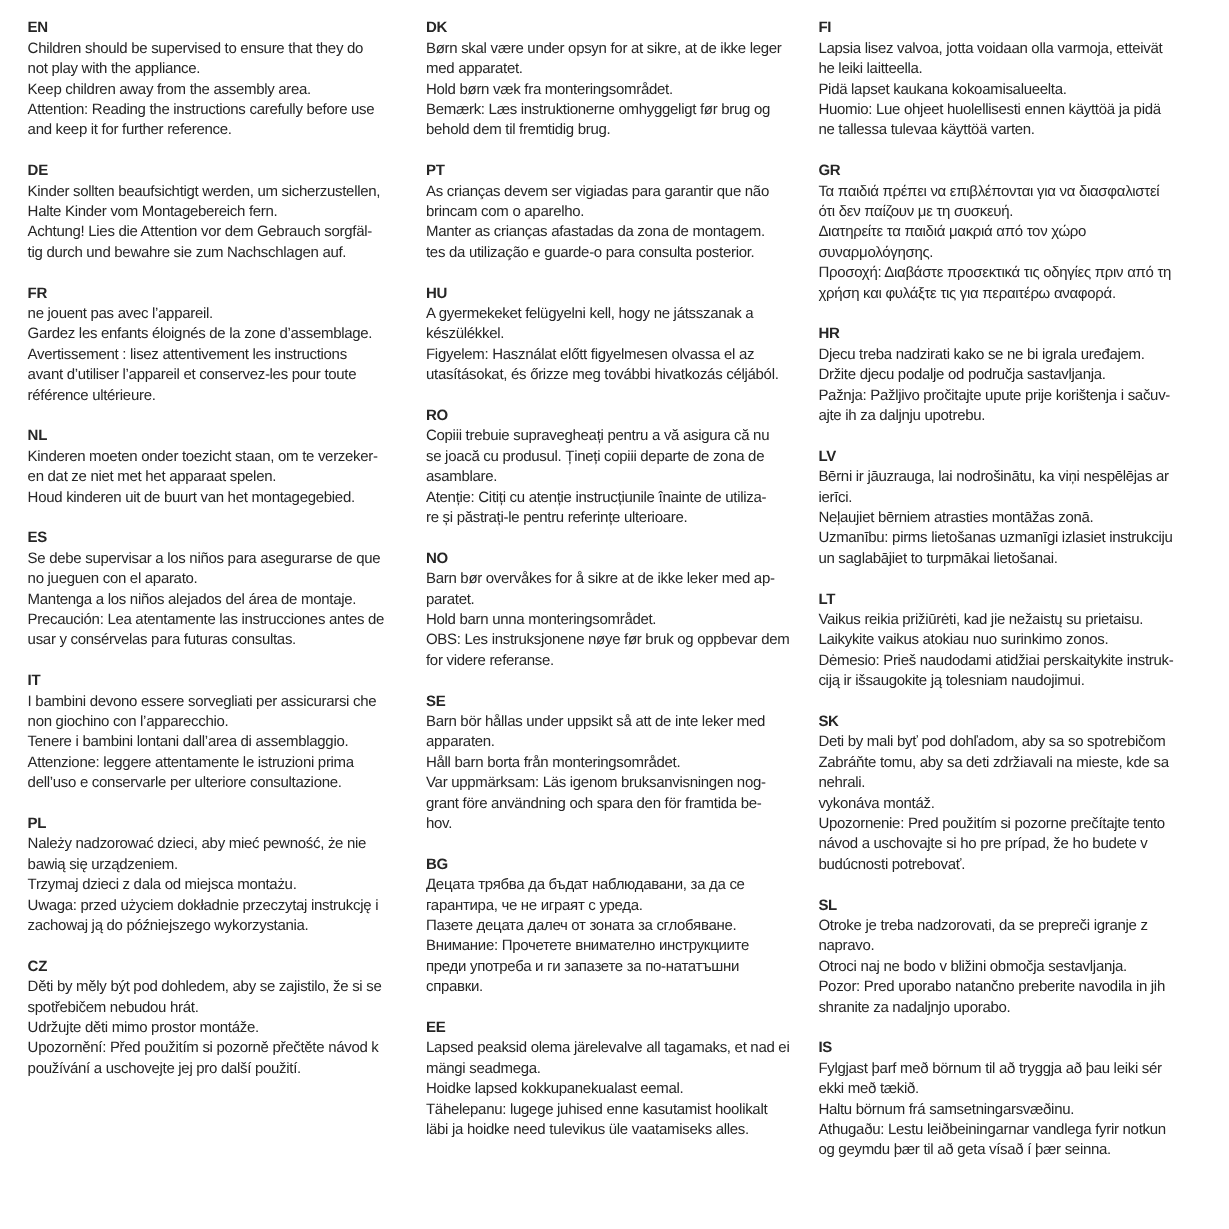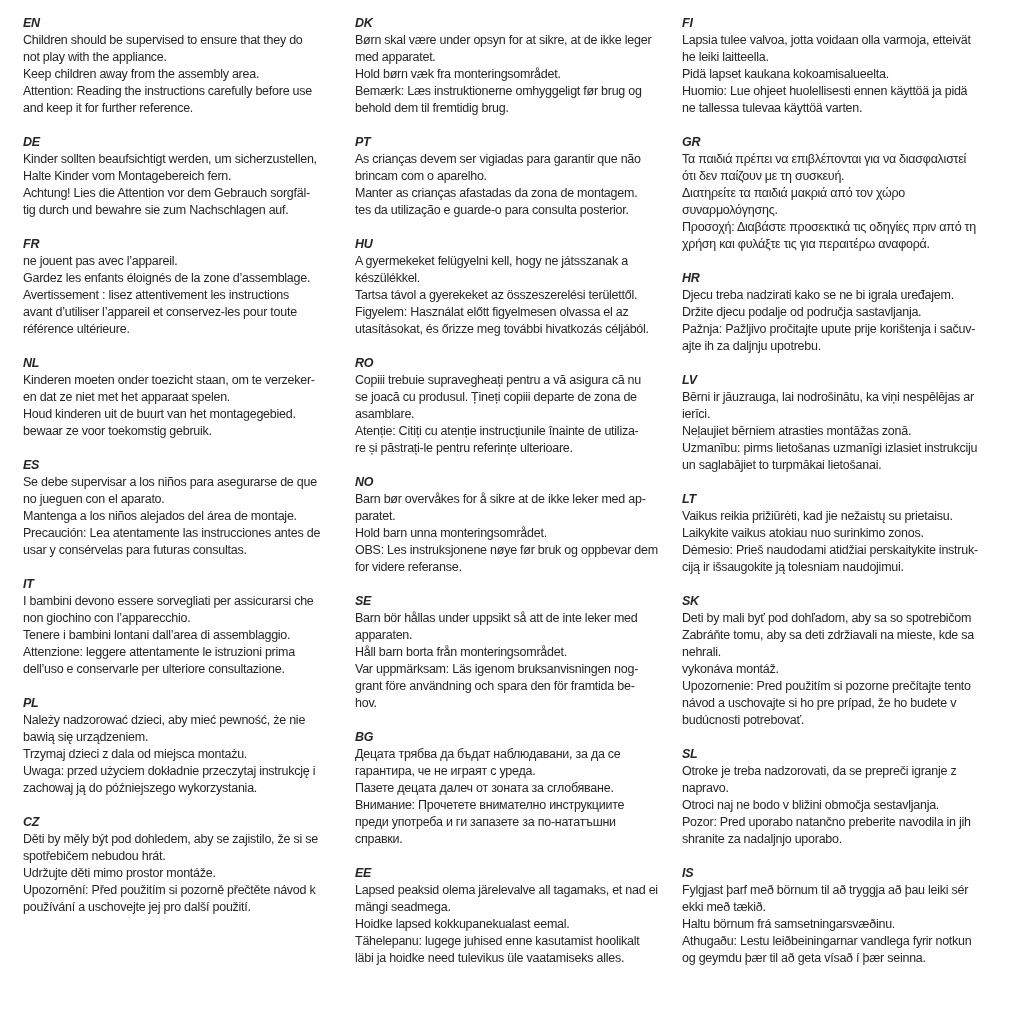--- a/index.html
+++ b/index.html
@@ -33,7 +33,6 @@
     font-weight: bold;
     line-height: 17px;
     white-space: nowrap;
-    font-style: italic;
   }
   .line {
     line-height: 17px;

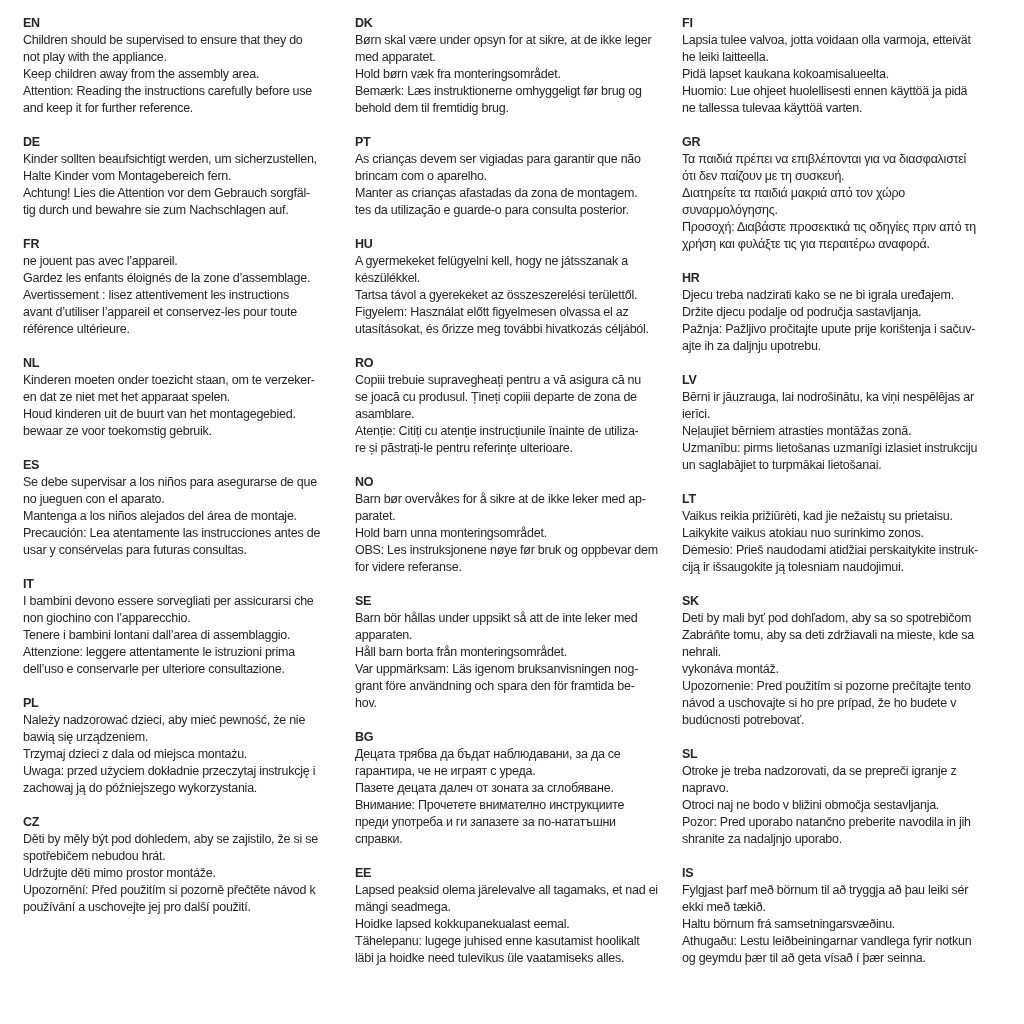--- a/index.html
+++ b/index.html
@@ -177,7 +177,7 @@
   <div class="col">
       <section class="lang-section">
     <div class="lang-code">FI</div>
-  <div class="line">Lapsia tulee valvoa, jotta voidaan olla varmoja, etteivät</div>
+  <div class="line">Lapsia lisez valvoa, jotta voidaan olla varmoja, etteivät</div>
         <div class="line">he leiki laitteella.</div>
         <div class="line">Pidä lapset kaukana kokoamisalueelta.</div>
         <div class="line">Huomio: Lue ohjeet huolellisesti ennen käyttöä ja pidä</div>

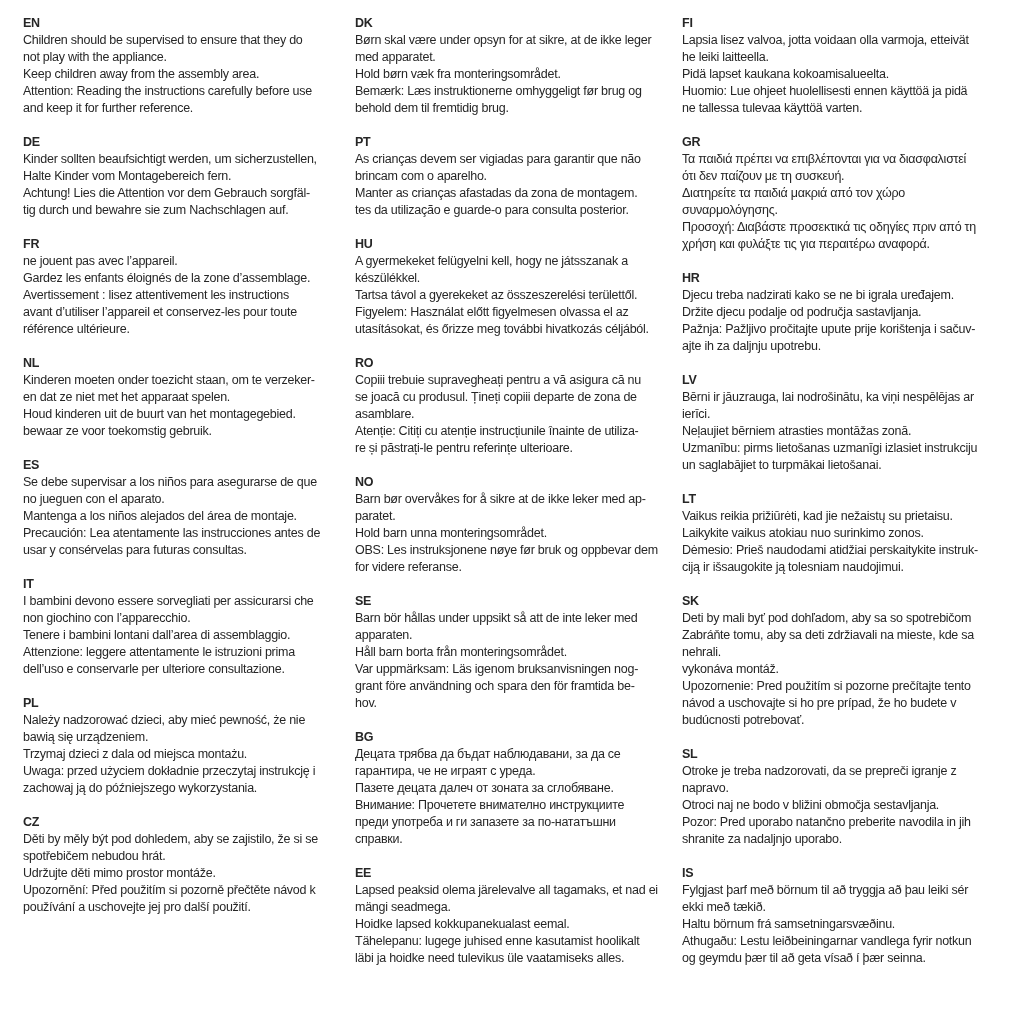--- a/index.html
+++ b/index.html
@@ -127,7 +127,6 @@
     <div class="lang-code">HU</div>
   <div class="line">A gyermekeket felügyelni kell, hogy ne játsszanak a</div>
         <div class="line">készülékkel.</div>
-        <div class="line">Tartsa távol a gyerekeket az összeszerelési területtől.</div>
         <div class="line">Figyelem: Használat előtt figyelmesen olvassa el az</div>
         <div class="line">utasításokat, és őrizze meg további hivatkozás céljából.</div>
       </section>

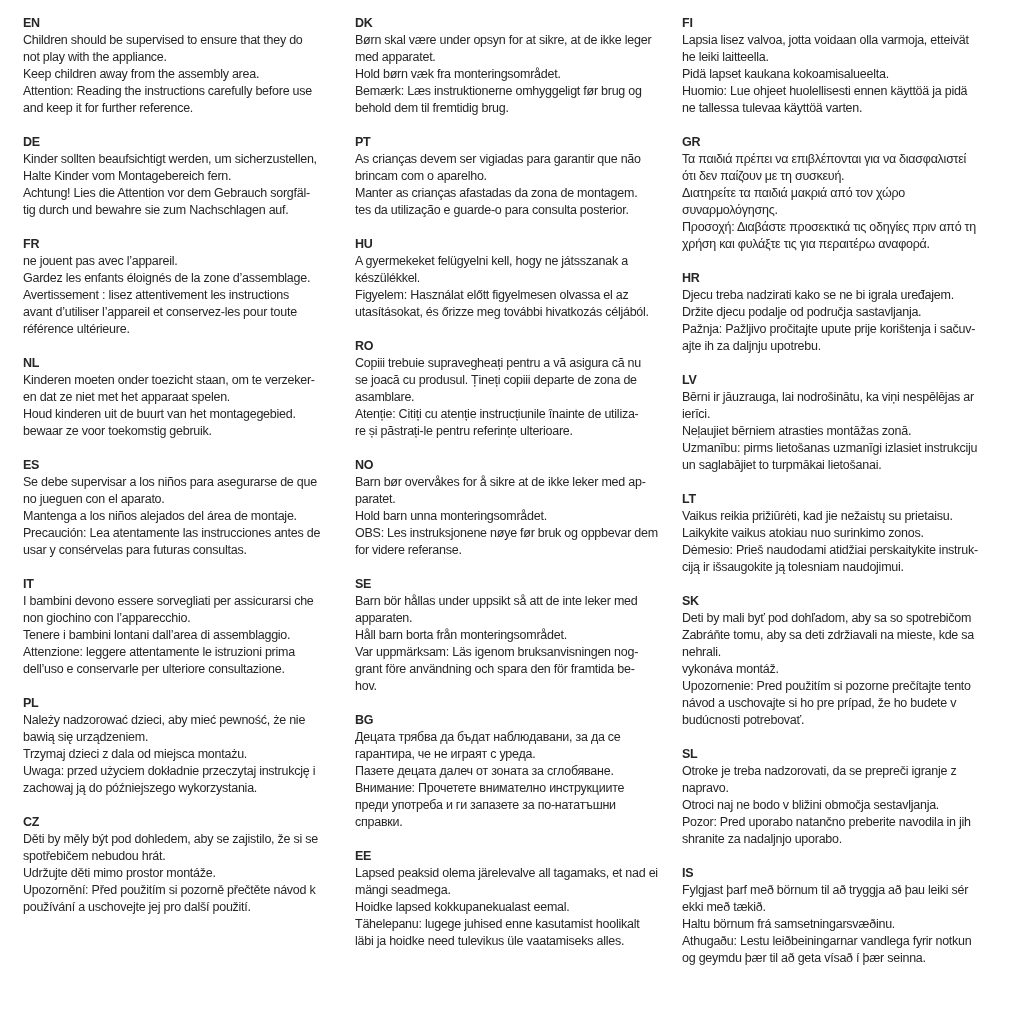--- a/index.html
+++ b/index.html
@@ -72,7 +72,6 @@
   <div class="line">Kinderen moeten onder toezicht staan, om te verzeker-</div>
         <div class="line">en dat ze niet met het apparaat spelen.</div>
         <div class="line">Houd kinderen uit de buurt van het montagegebied.</div>
-        <div class="line">bewaar ze voor toekomstig gebruik.</div>
       </section>
       <section class="lang-section">
     <div class="lang-code">ES</div>

